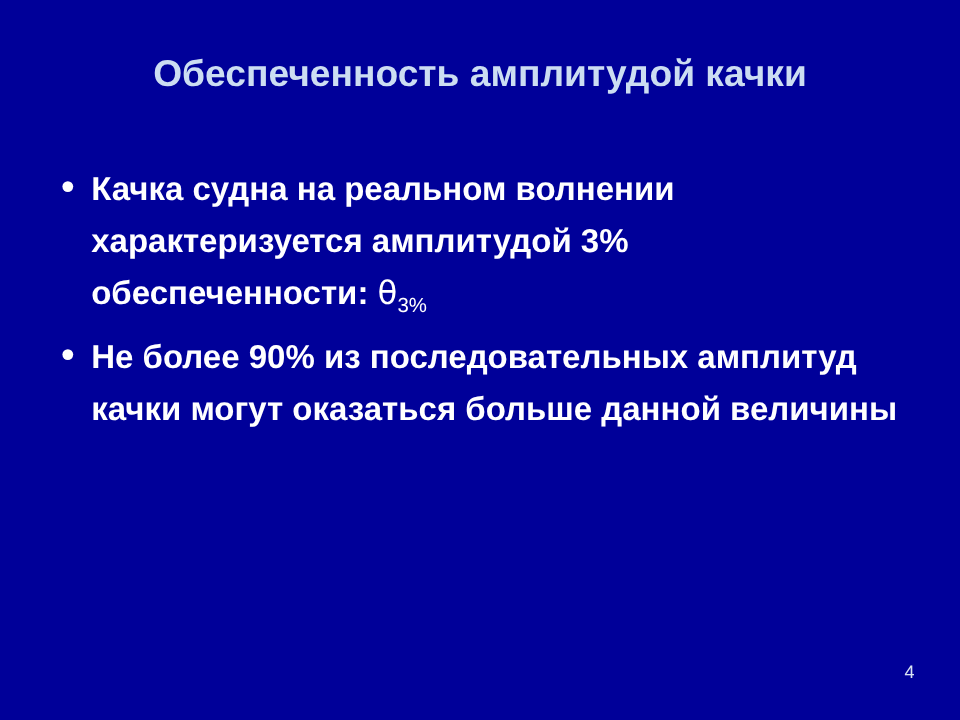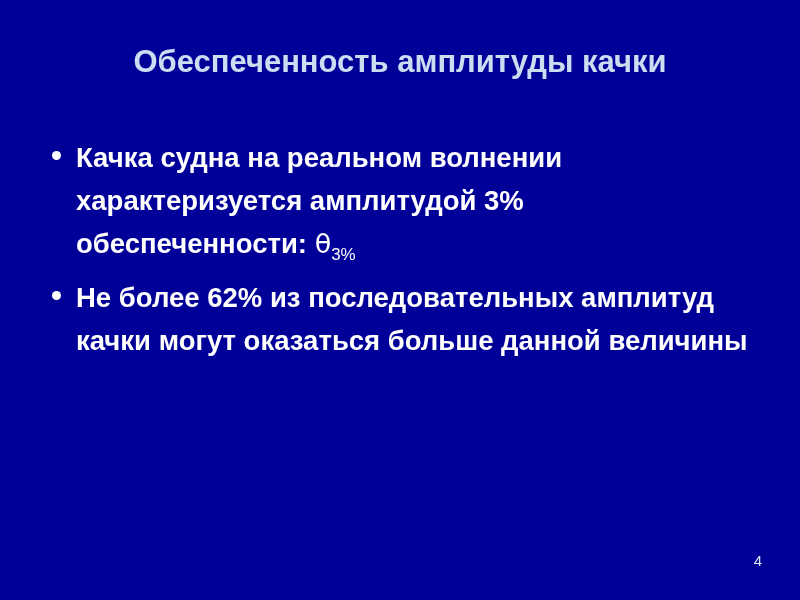--- a/index.html
+++ b/index.html
@@ -103,7 +103,7 @@
 
 <div class="slide">
 
-  <div class="slide-title">Обеспеченность амплитуды качки</div>
+  <div class="slide-title">Обеспеченность амплитудой качки</div>
 
   <div class="body-block">
 

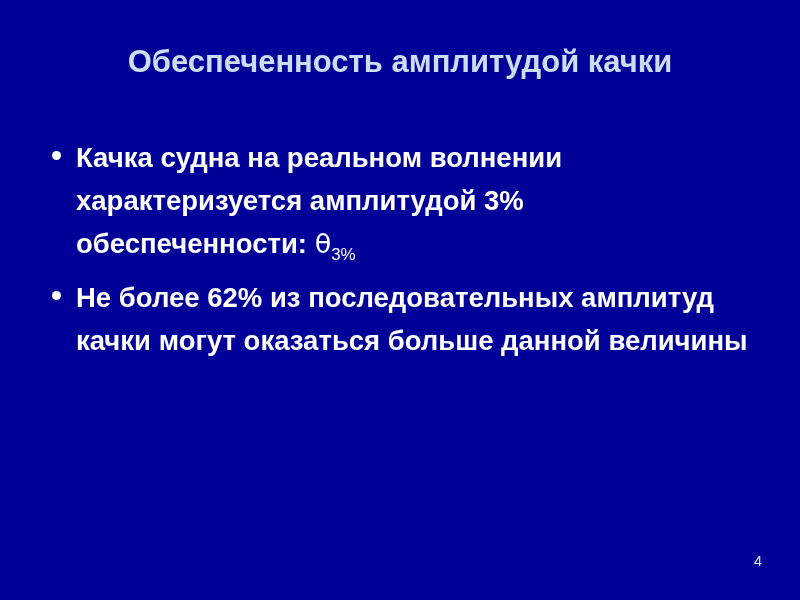--- a/index.html
+++ b/index.html
@@ -114,7 +114,7 @@
 
     <div class="bullet-item">
       <span class="bullet-marker"></span>
-      <span class="bullet-text">Не более 62% из последовательных амплитуд качки могут оказаться больше данной величины</span>
+      <span class="bullet-text">Не более 90% из последовательных амплитуд качки могут оказаться больше данной величины</span>
     </div>
 
   </div>

